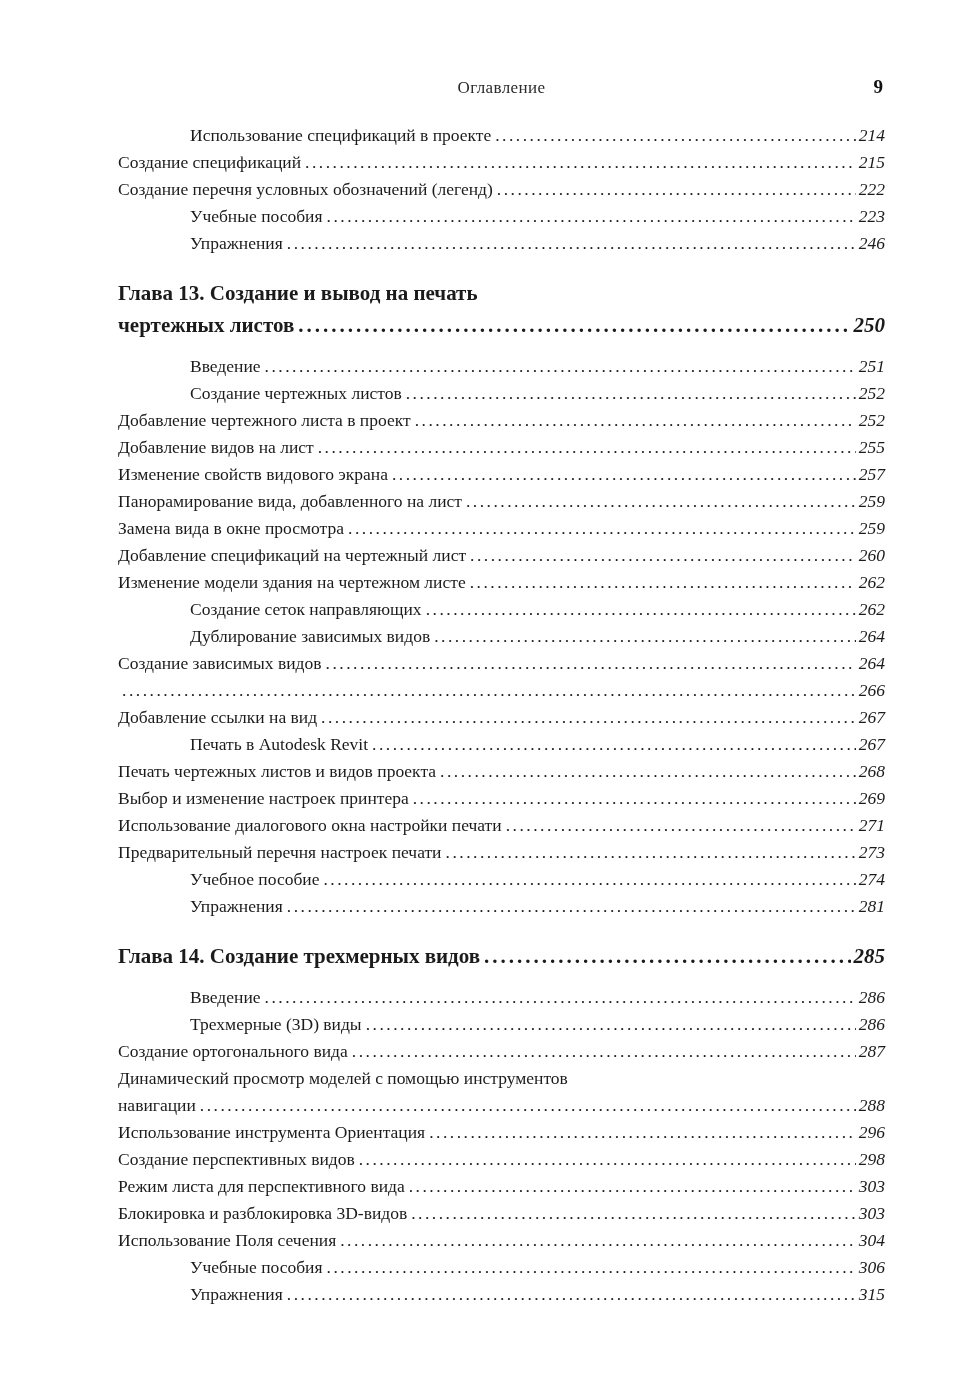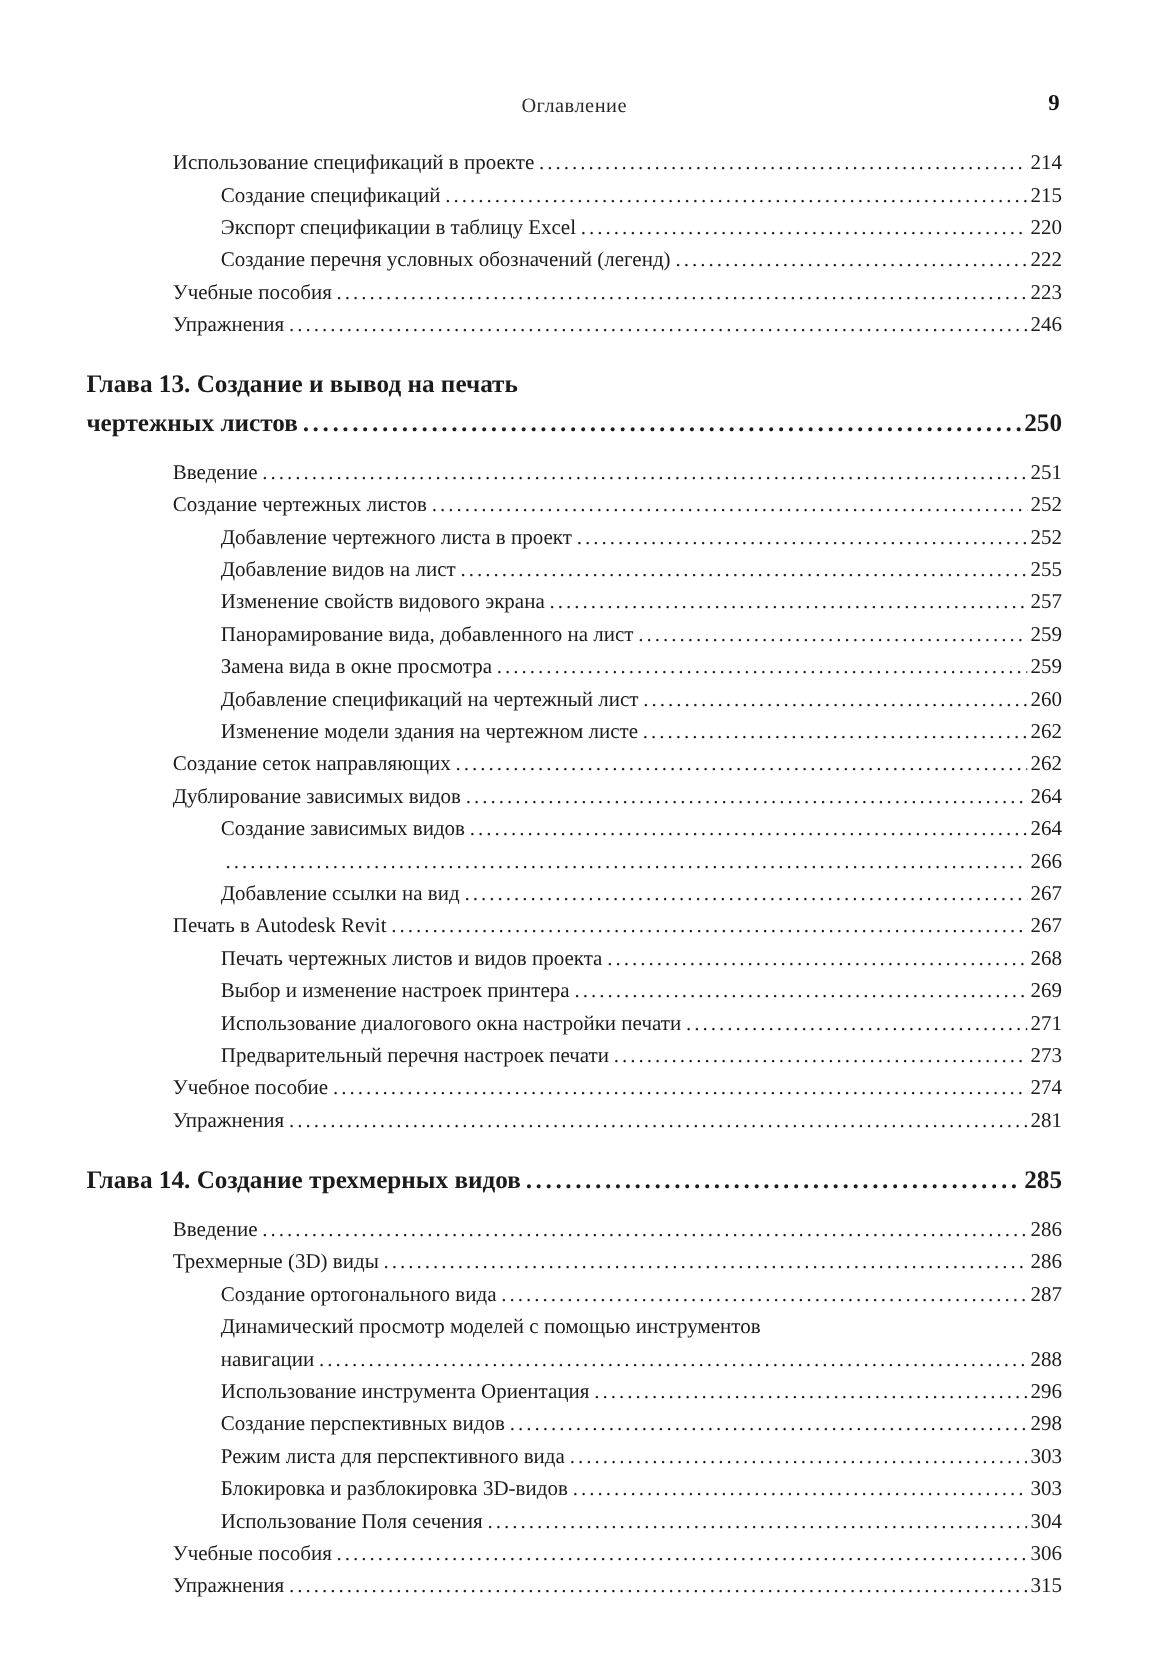--- a/index.html
+++ b/index.html
@@ -15,7 +15,7 @@
     height: 1388px;
     background: #ffffff;
     box-sizing: border-box;
-    padding: 78px 89px 40px 72px;
+    padding: 78px 89px 40px 118px;
     overflow: hidden;
   }
   .page-header {

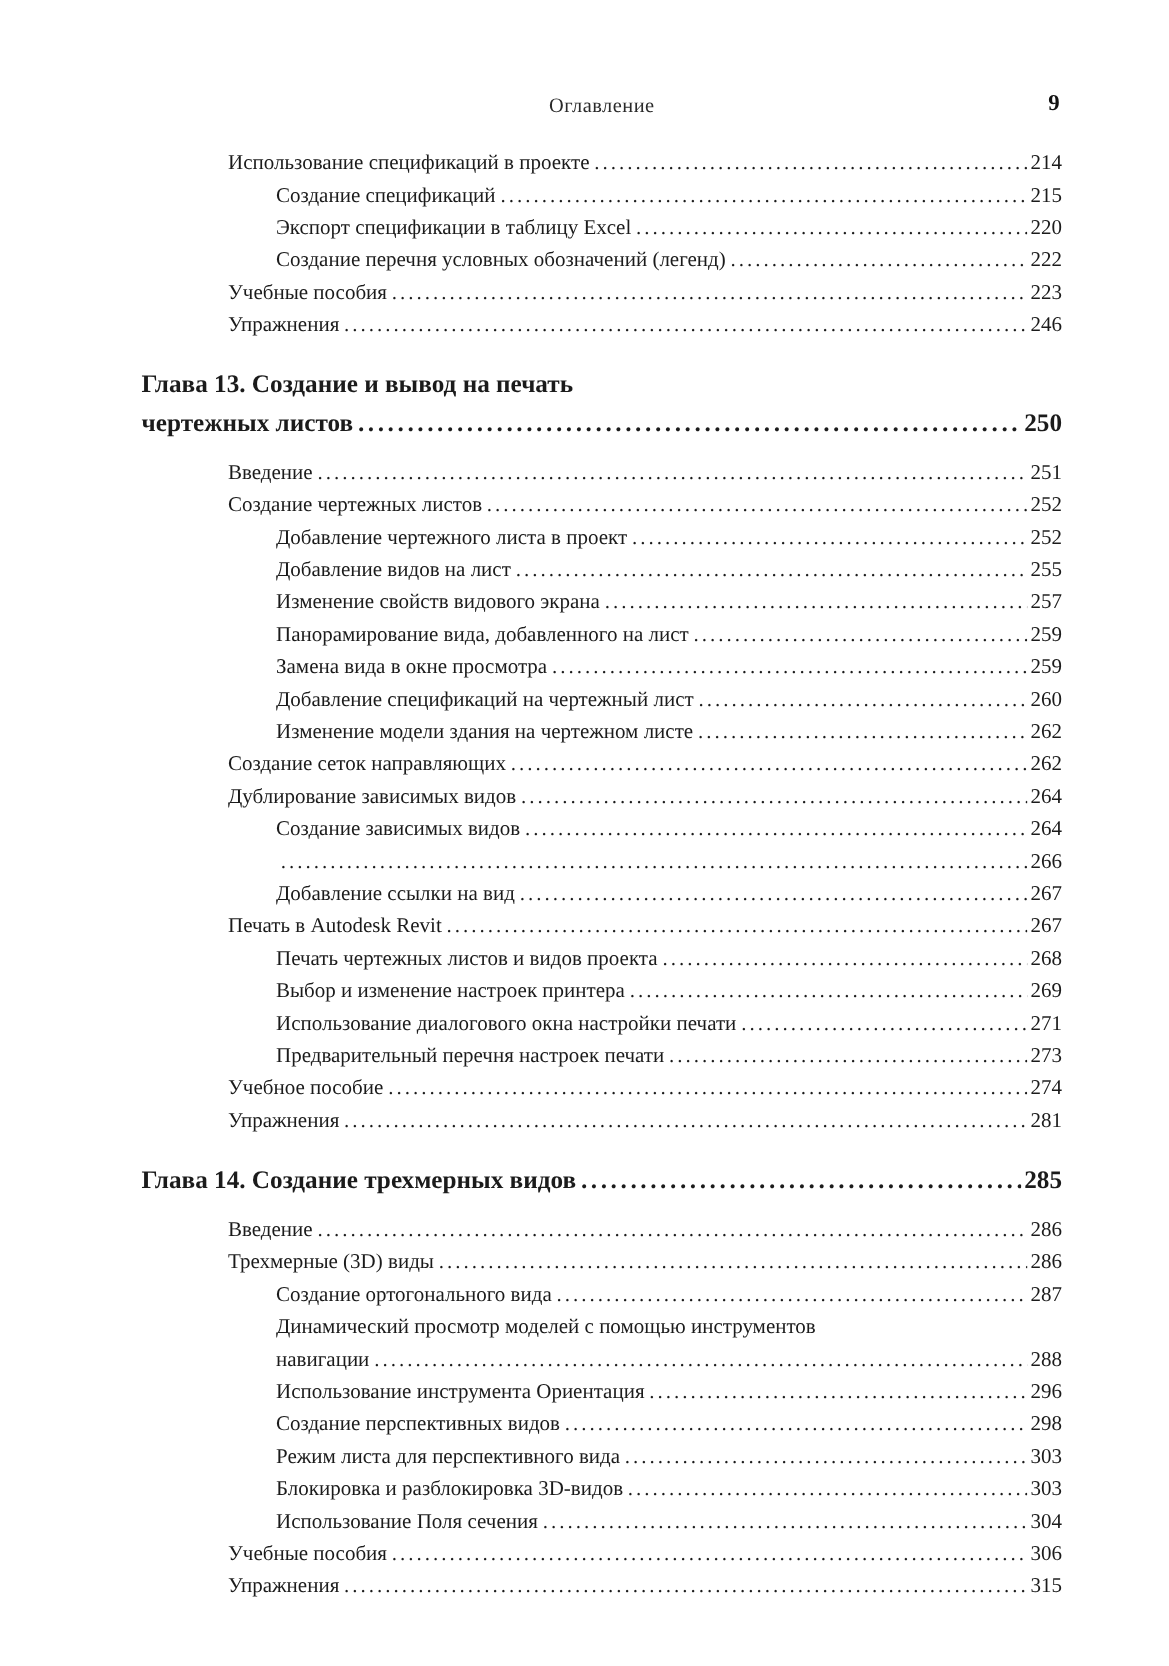--- a/index.html
+++ b/index.html
@@ -67,6 +67,7 @@
   .row .pagenum {
     flex: 0 0 auto;
     text-align: right;
+    font-style: italic;
   }
   .indent-0 { margin-left: 0; }
   .indent-1 { margin-left: 72px; }

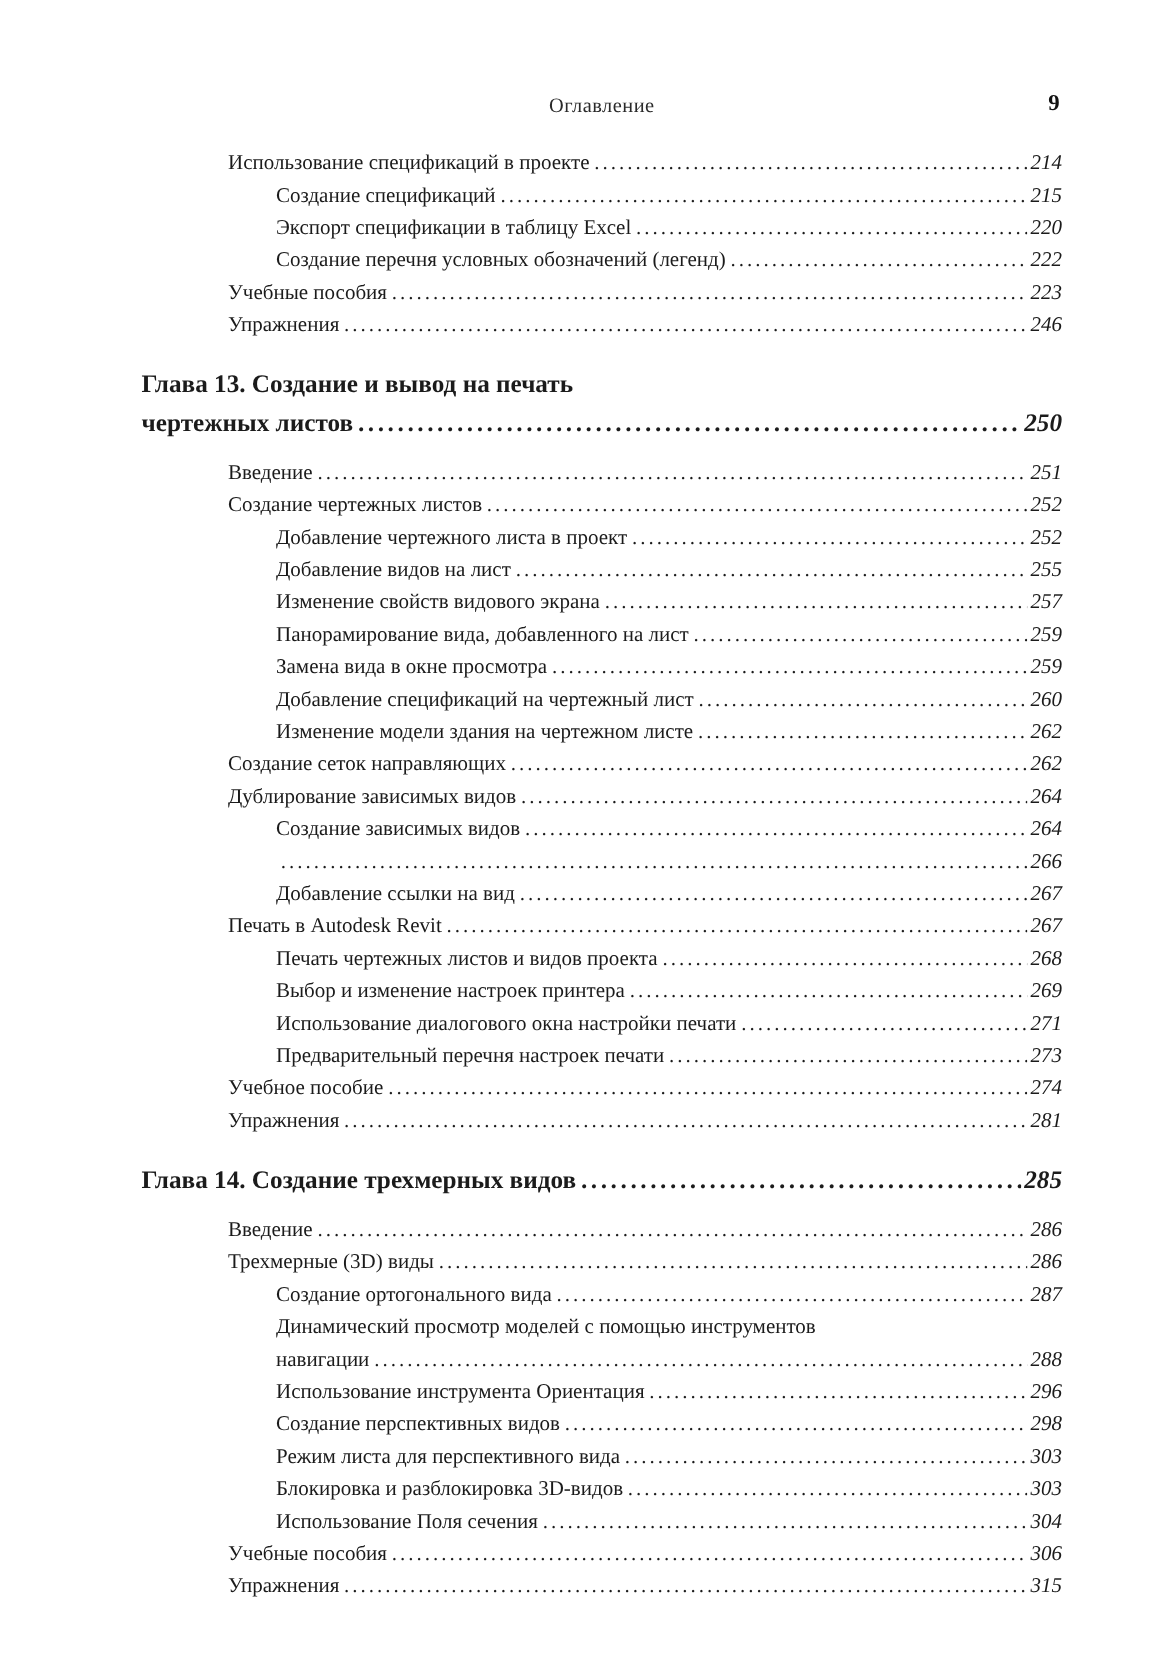--- a/index.html
+++ b/index.html
@@ -71,7 +71,7 @@
   }
   .indent-0 { margin-left: 0; }
   .indent-1 { margin-left: 72px; }
-  .indent-2 { margin-left: 112px; }
+  .indent-2 { }
   .chapter {
     font-weight: bold;
     font-size: 21px;

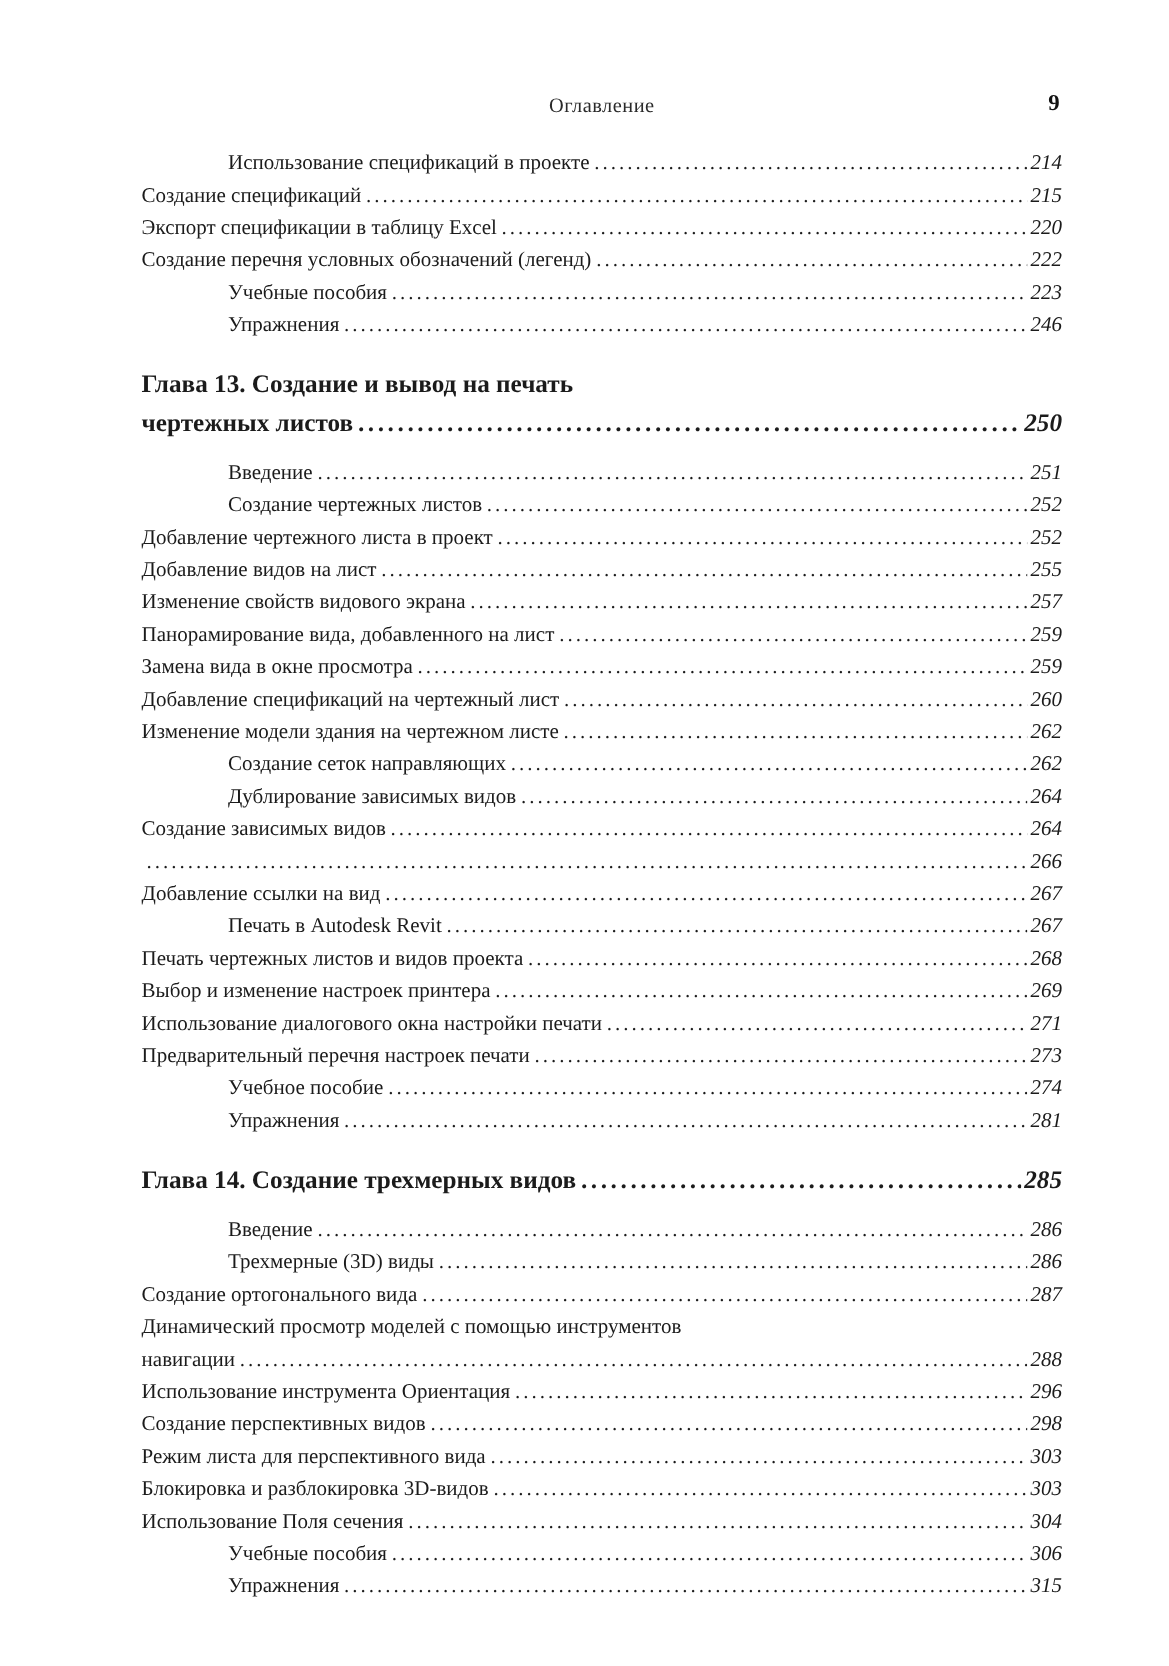--- a/index.html
+++ b/index.html
@@ -103,11 +103,6 @@
     <span class="pagenum">215</span>
   </div>
       <div class="row indent-2">
-    <span class="title">Экспорт спецификации в таблицу Excel</span>
-    <span class="dots"></span>
-    <span class="pagenum">220</span>
-  </div>
-      <div class="row indent-2">
     <span class="title">Создание перечня условных обозначений (легенд)</span>
     <span class="dots"></span>
     <span class="pagenum">222</span>

